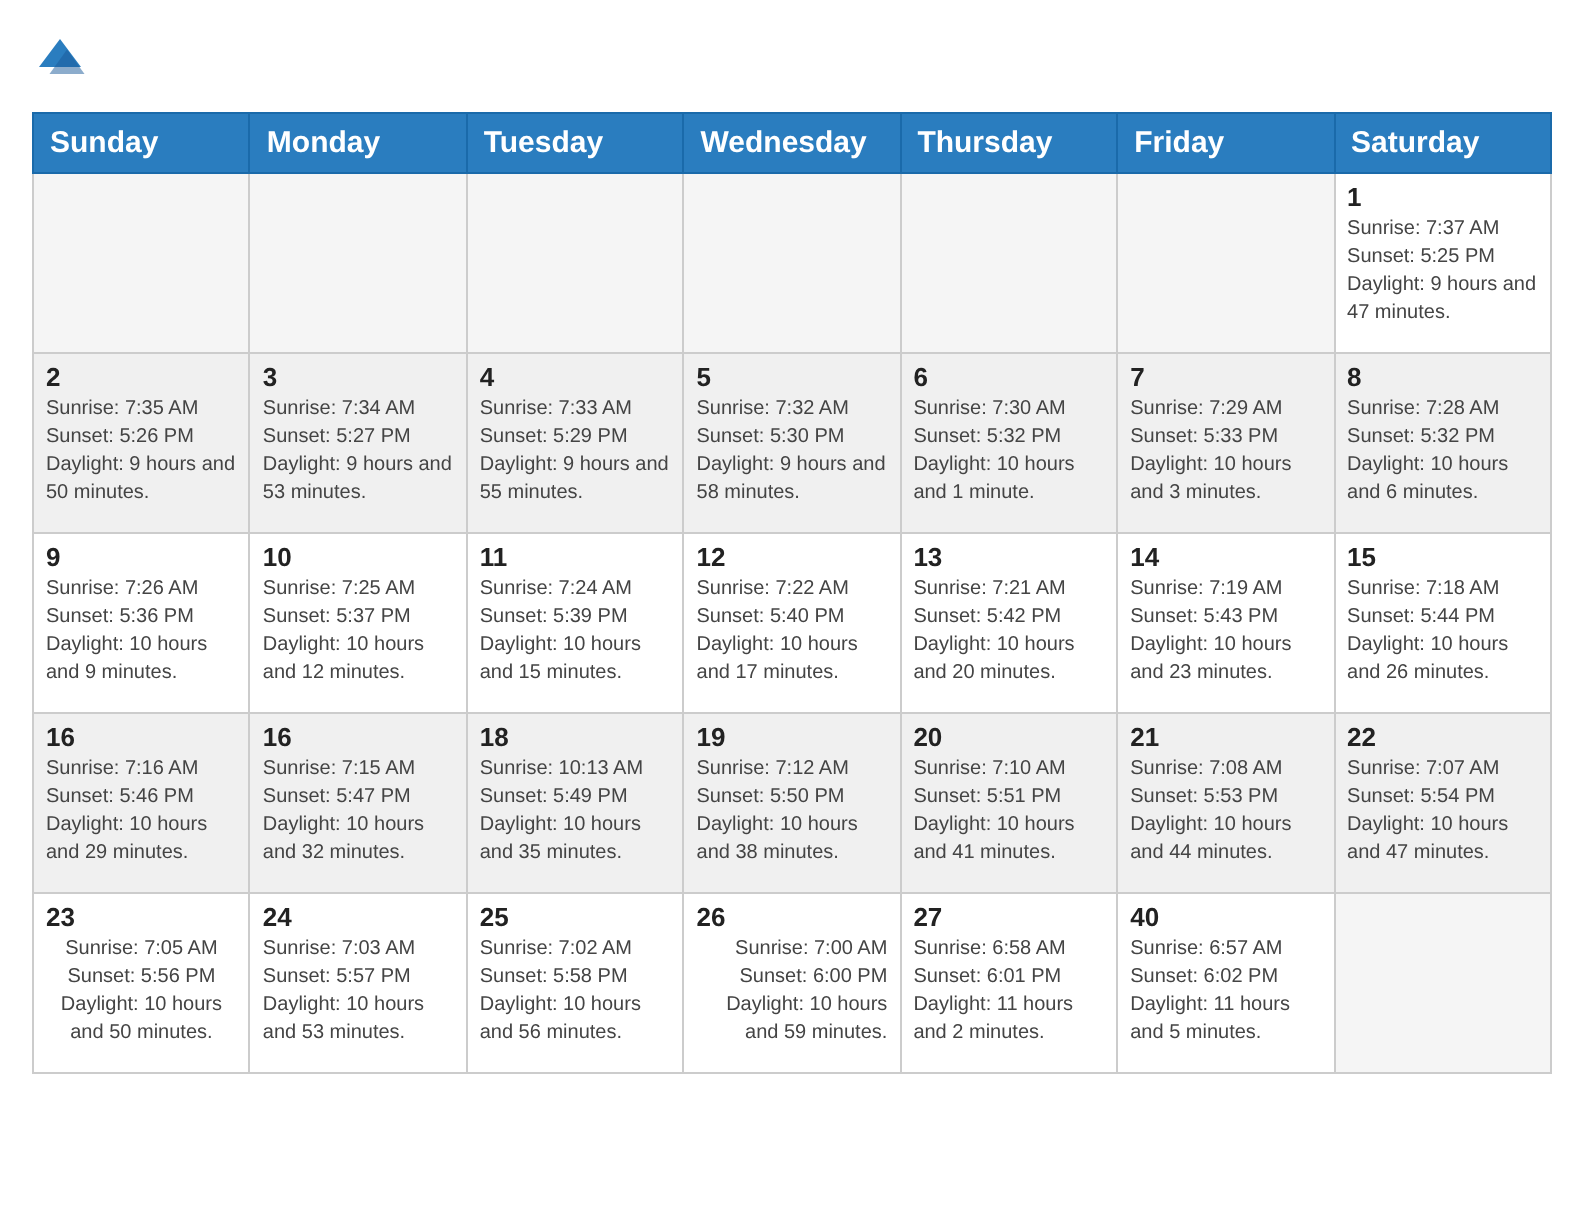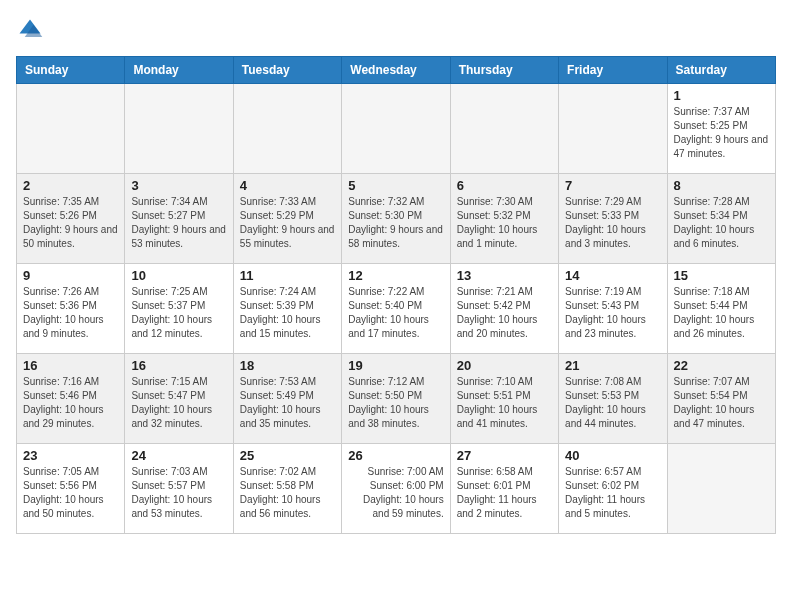--- a/index.html
+++ b/index.html
@@ -52,7 +52,7 @@
     .calendar th {
       background-color: #2a7dbf;
       color: #fff;
-      font-size: 12px;
+      font-size: 15px;
       font-weight: bold;
       padding: 6px 8px;
       text-align: left;

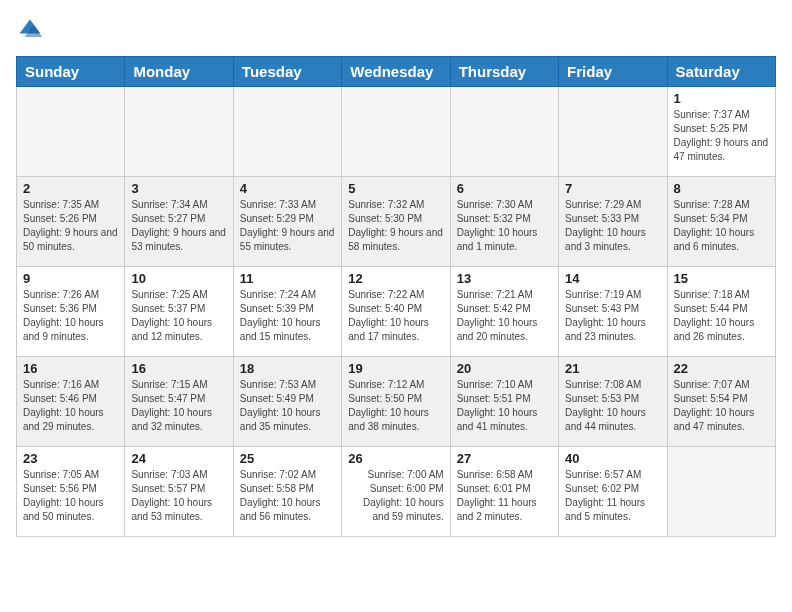--- a/index.html
+++ b/index.html
@@ -174,7 +174,7 @@
         <td>
           <span class="day-number">8</span>
           <div class="day-info" style="white-space: pre-line;">Sunrise: 7:28 AM
-Sunset: 5:34 PM
+Sunset: 5:32 PM
 Daylight: 10 hours and 6 minutes.</div>
         </td>
       </tr>

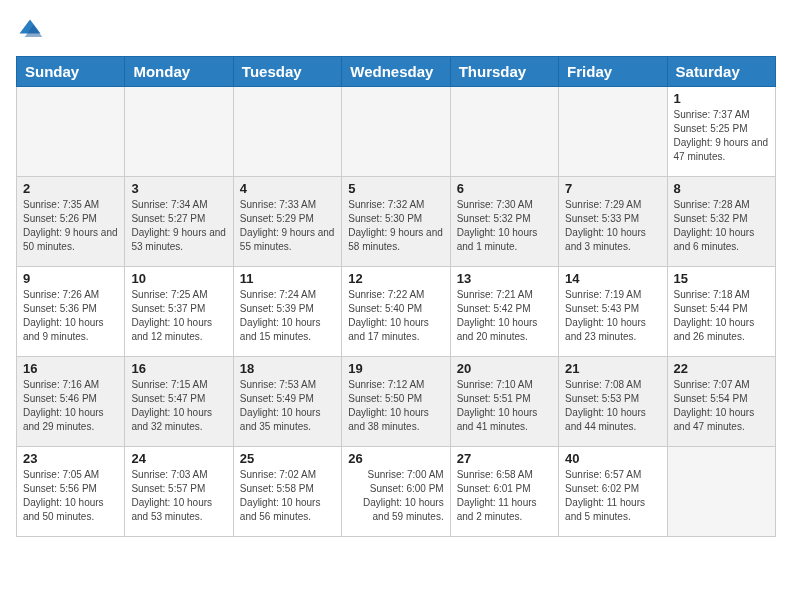--- a/index.html
+++ b/index.html
@@ -237,7 +237,7 @@
         </td>
         <td>
           <span class="day-number">18</span>
-          <div class="day-info" style="white-space: pre-line;">Sunrise: 7:53 AM
+          <div class="day-info" style="white-space: pre-line;">Sunrise: 10:13 AM
 Sunset: 5:49 PM
 Daylight: 10 hours and 35 minutes.</div>
         </td>

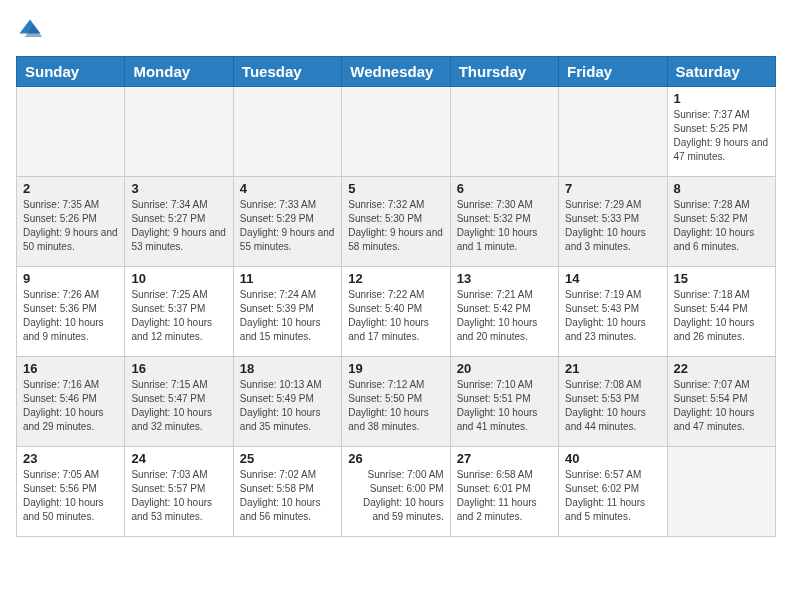--- a/index.html
+++ b/index.html
@@ -269,7 +269,7 @@
       <tr>
         <td>
           <span class="day-number">23</span>
-          <div class="day-info" style="white-space: pre-line;">Sunrise: 7:05 AM
+          <div class="day-info" style="white-space: pre-line; text-align: center;">Sunrise: 7:05 AM
 Sunset: 5:56 PM
 Daylight: 10 hours and 50 minutes.</div>
         </td>

